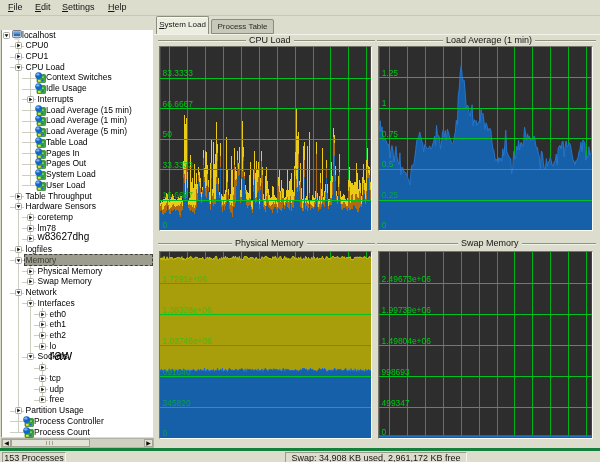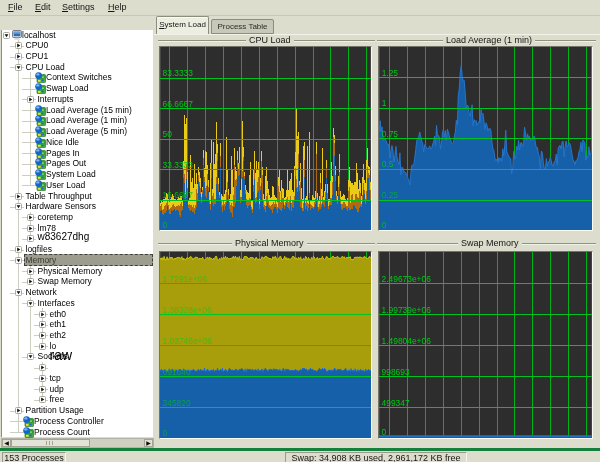--- a/index.html
+++ b/index.html
@@ -128,7 +128,7 @@
     <circle cx="3.6" cy="3.6" r="3.4" fill="#1565c8"></circle>
     <ellipse cx="2.8" cy="2.4" rx="1.7" ry="1.2" fill="#7fb2ef"></ellipse>
   </svg>
-<div style="position:absolute;left:46.0px;top:83.2px;font-size:8.5px;line-height:11px;color:#000;white-space:nowrap">Swap Load</div>
+<div style="position:absolute;left:46.0px;top:83.2px;font-size:8.5px;line-height:11px;color:#000;white-space:nowrap">Idle Usage</div>
 <svg style="position:absolute;left:26.5px;top:95.9px" width="7" height="7" viewBox="0 0 7 7">
     <rect x="0.5" y="0.5" width="6" height="6" rx="1" fill="#ffffff" stroke="#a9aa9b"></rect>
     <polygon points="2.2,1.5 5.3,3.5 2.2,5.5" fill="#111"></polygon>

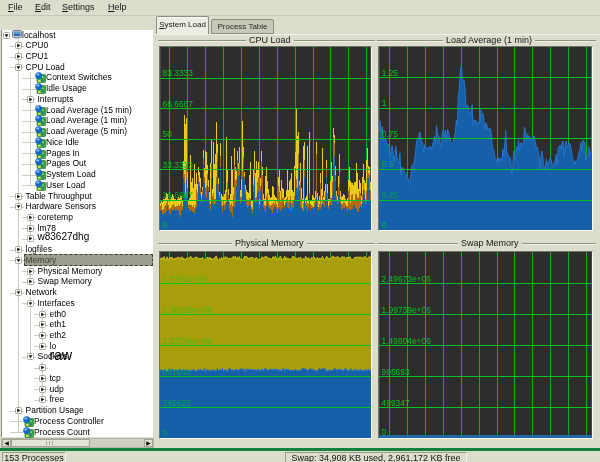--- a/index.html
+++ b/index.html
@@ -169,7 +169,7 @@
     <circle cx="3.6" cy="3.6" r="3.4" fill="#1565c8"></circle>
     <ellipse cx="2.8" cy="2.4" rx="1.7" ry="1.2" fill="#7fb2ef"></ellipse>
   </svg>
-<div style="position:absolute;left:46.0px;top:136.8px;font-size:8.5px;line-height:11px;color:#000;white-space:nowrap">Nice Idle</div>
+<div style="position:absolute;left:46.0px;top:136.8px;font-size:8.5px;line-height:11px;color:#000;white-space:nowrap">Table Load</div>
 <svg style="position:absolute;left:35.0px;top:147.5px" width="11" height="11" viewBox="0 0 11 11">
     <rect x="2" y="2.6" width="8.6" height="8" rx="1" fill="#3fae3f" stroke="#1c741c" stroke-width="0.7"></rect>
     <rect x="3" y="8" width="2.6" height="1.8" fill="#e8e23a"></rect>

